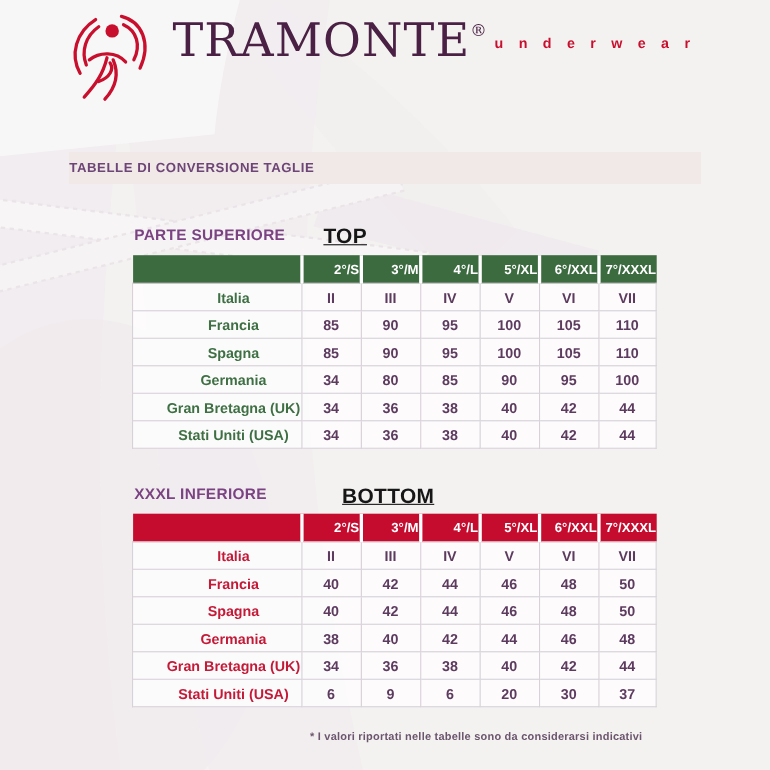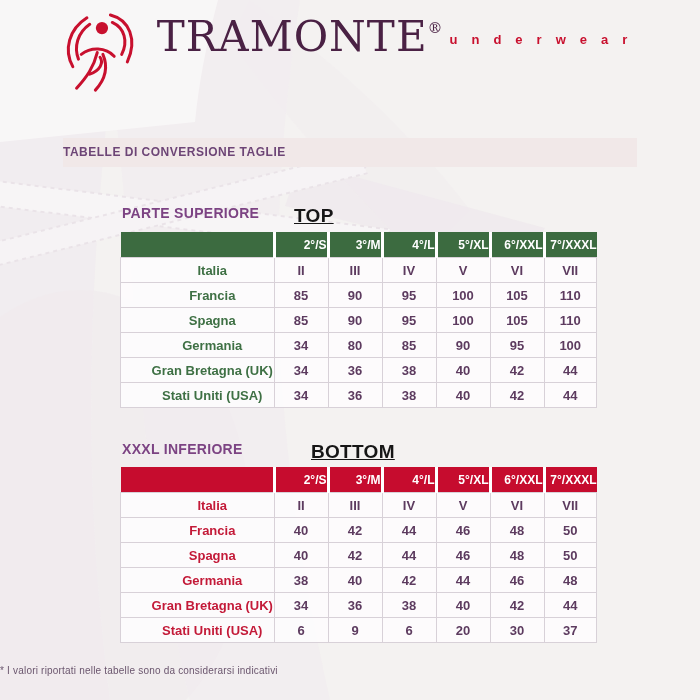--- a/index.html
+++ b/index.html
@@ -62,8 +62,8 @@
   #table-bottom td.label{color:var(--bottom-label-text,#c31a38);}
 
   
-  .footnote{position:absolute;top:665px;left:0;width:584px;text-align:left;
-            font-size:10px;font-weight:normal;color:var(--footnote-text,#6b566e);
+  .footnote{position:absolute;top:665px;left:0;width:584px;text-align:right;
+            font-size:10px;font-weight:bold;color:var(--footnote-text,#6b566e);
             letter-spacing:.2px;}
 </style>
 </head>

